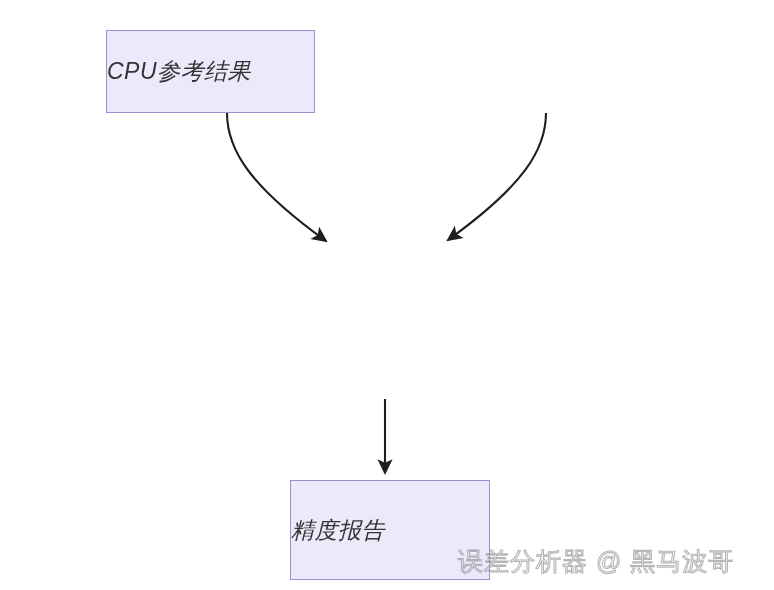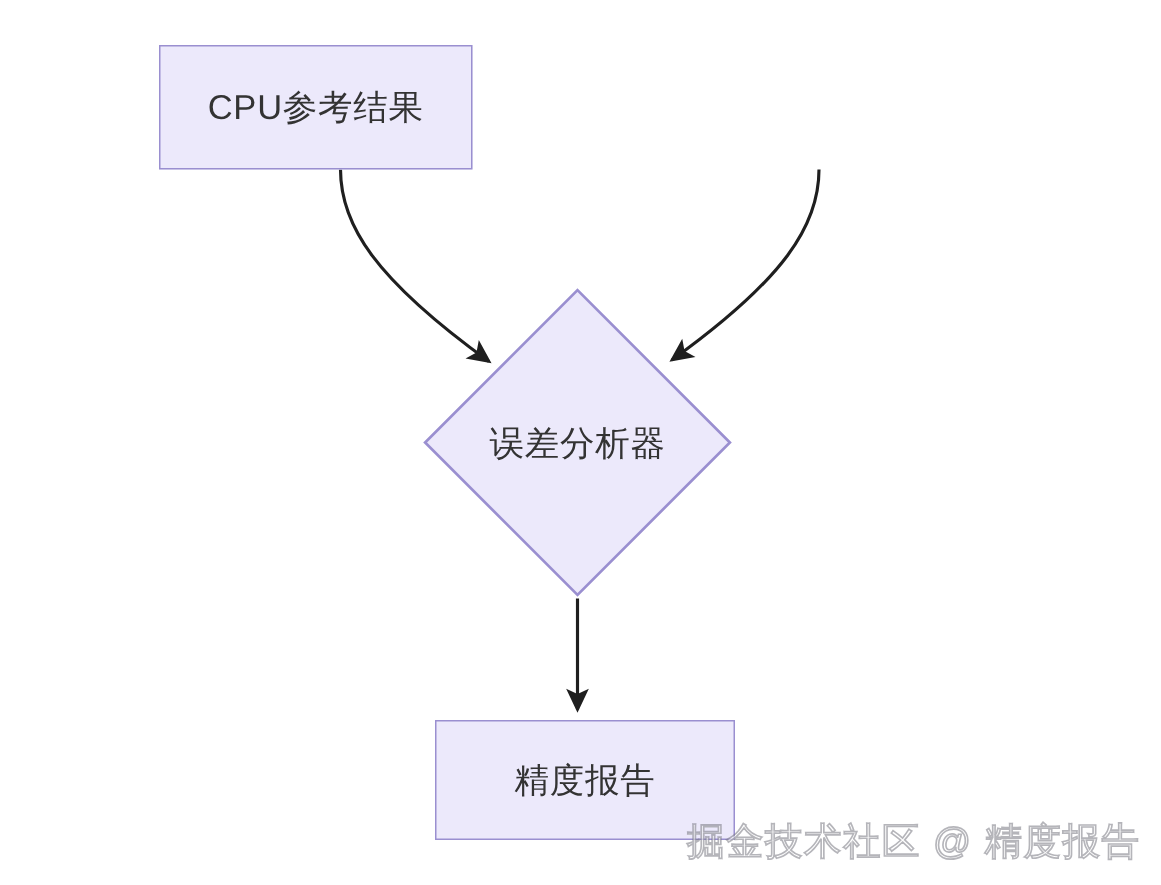--- a/index.html
+++ b/index.html
@@ -28,7 +28,7 @@
     box-sizing: border-box;
     display: flex;
     align-items: center;
-    justify-content: center;
+    font-style: italic;
   }
   .rect-node {
     background: #ece9fb;

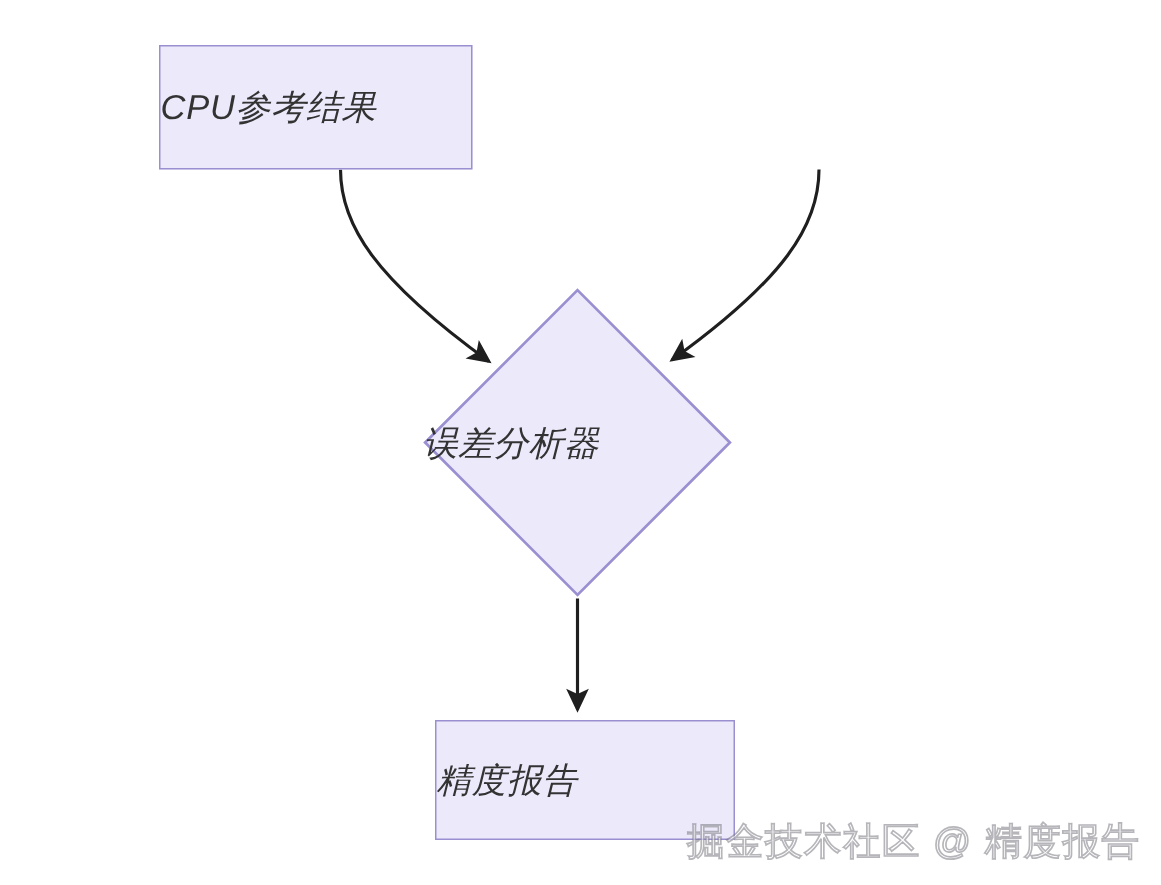--- a/index.html
+++ b/index.html
@@ -105,12 +105,6 @@
   </div>
 
 
-  <div class="node" id="node-analyzer">
-    <svg class="diamond-shape" viewBox="0 0 206 206" width="206" height="206" preserveAspectRatio="none">
-      <polygon points="103,1.4 204.6,103 103,204.6 1.4,103" fill="#ece9fb" stroke="#9a8fd0" stroke-width="1.8"></polygon>
-    </svg>
-    <span class="node-label">误差分析器</span>
-  </div>
 
   <div class="node rect-node" id="node-report">
     <span class="node-label">精度报告</span>

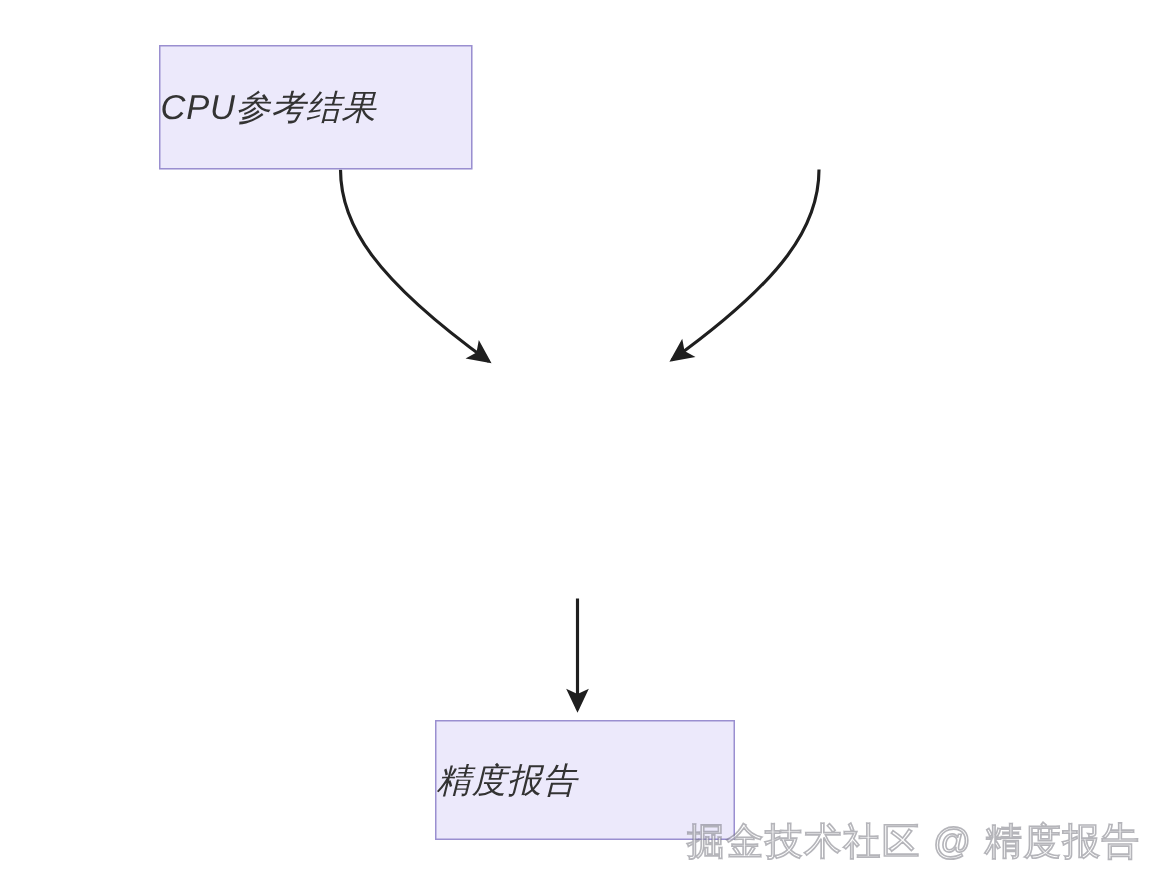--- a/index.html
+++ b/index.html
@@ -43,7 +43,7 @@
   }
   #node-cpu  { left: 106px; top: 30px;  width: 209px; height: 83px; }
   #node-npu  { left: 428px; top: 30px;  width: 237px; height: 83px; }
-  #node-report { left: 290px; top: 480px; width: 200px; height: 80px; }
+  #node-report { left: 290px; top: 480px; width: 200px; height: 100px; }
 
   #node-analyzer {
     left: 282px;

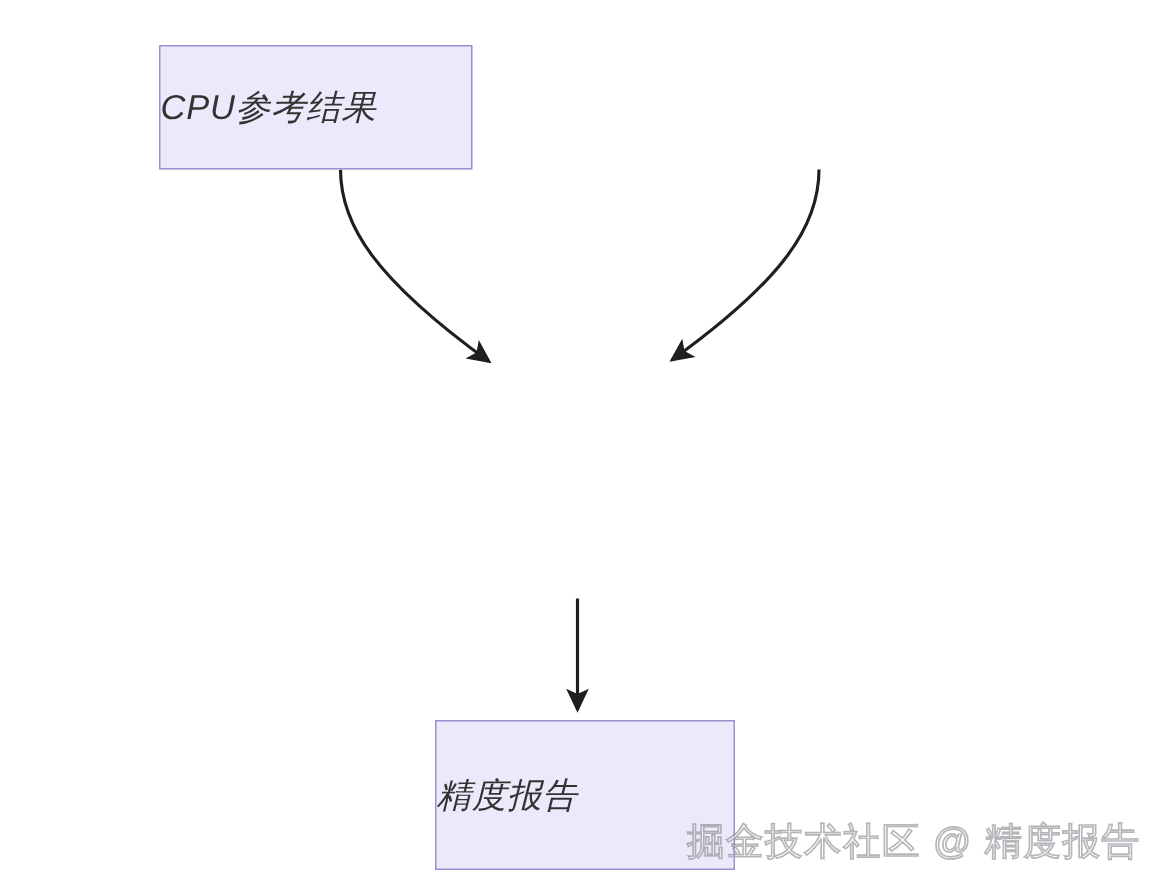--- a/index.html
+++ b/index.html
@@ -110,7 +110,7 @@
     <span class="node-label">精度报告</span>
   </div>
 
-  <div id="watermark">掘金技术社区 @ 精度报告</div>
+  <div id="watermark">误差分析器 @ 黑马波哥</div>
 
 </div>
 

